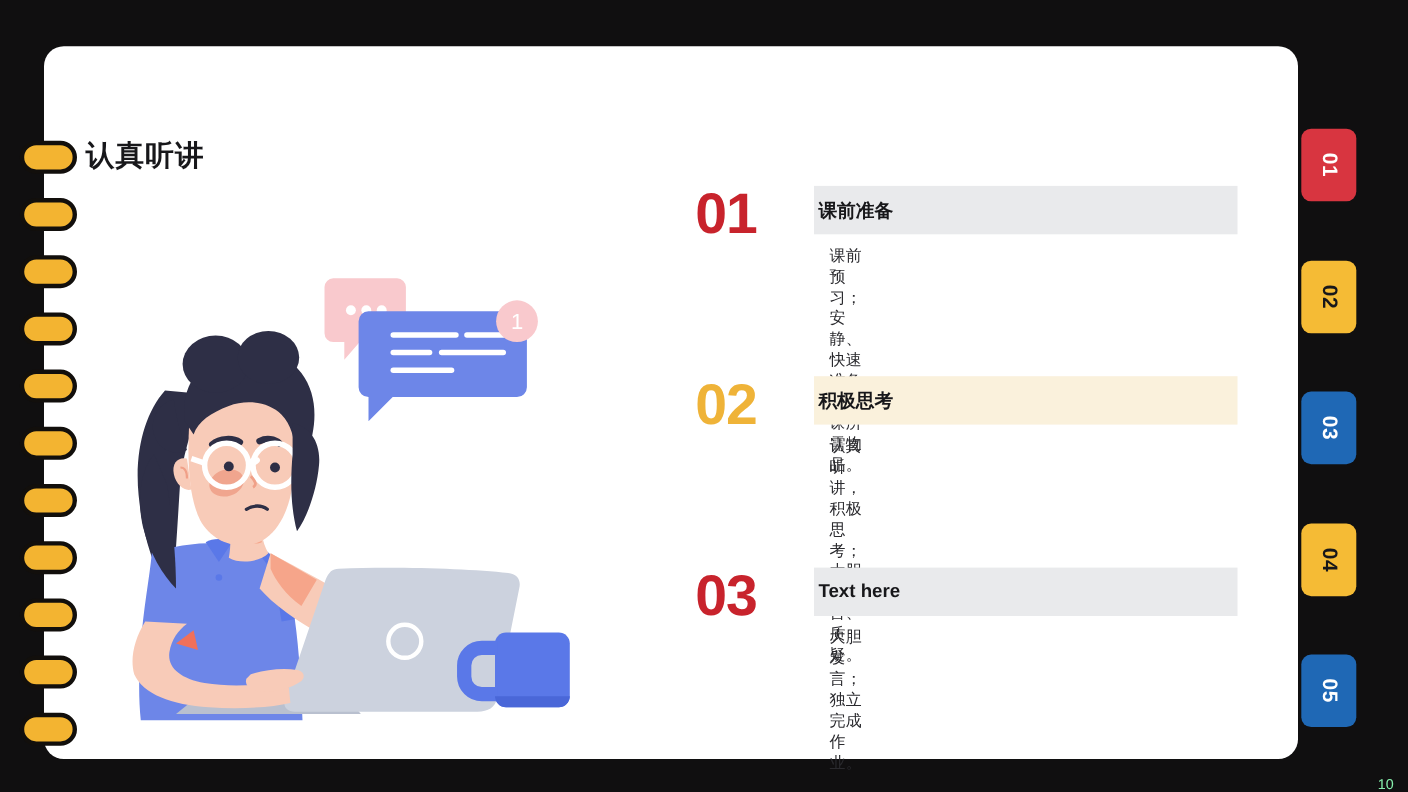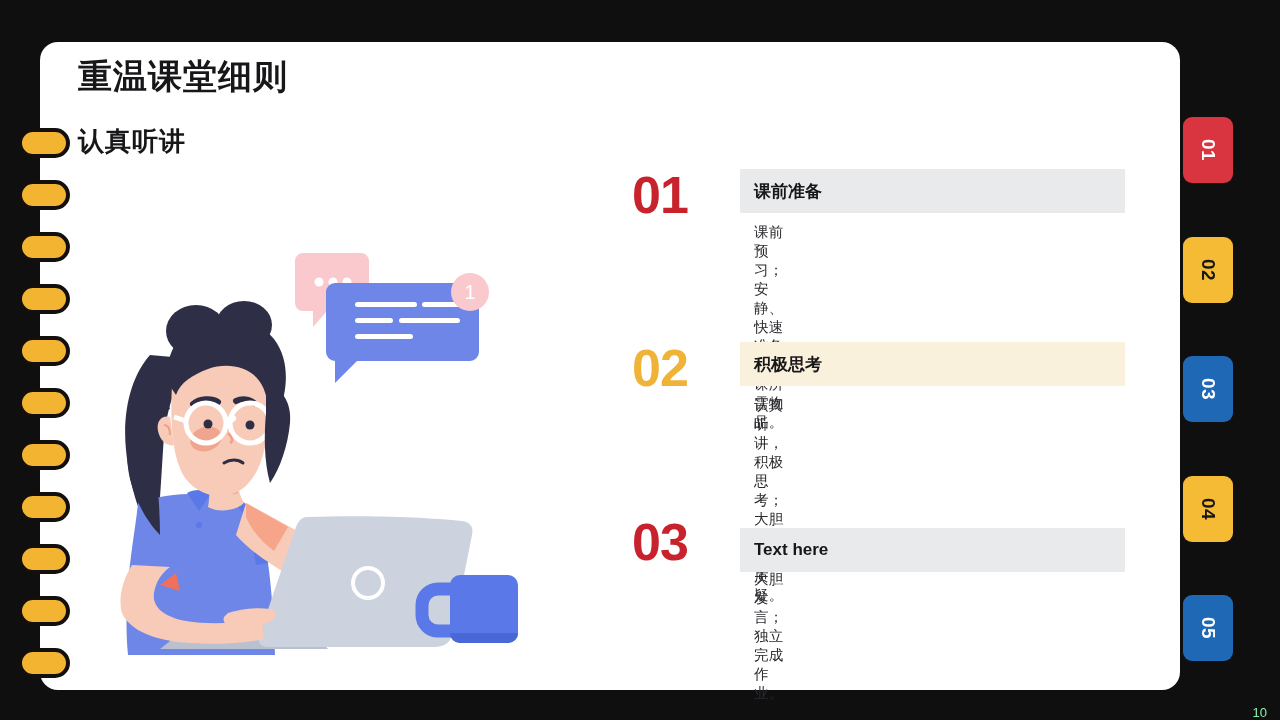--- a/index.html
+++ b/index.html
@@ -222,7 +222,6 @@
       <div class="ring" style="top: 648px; background: rgb(243, 180, 49); border-color: rgb(18, 15, 12);"></div>
     </div>
 
-  <div id="title">重温课堂细则</div>
   <div id="subtitle">认真听讲</div>
 
   <div id="items">

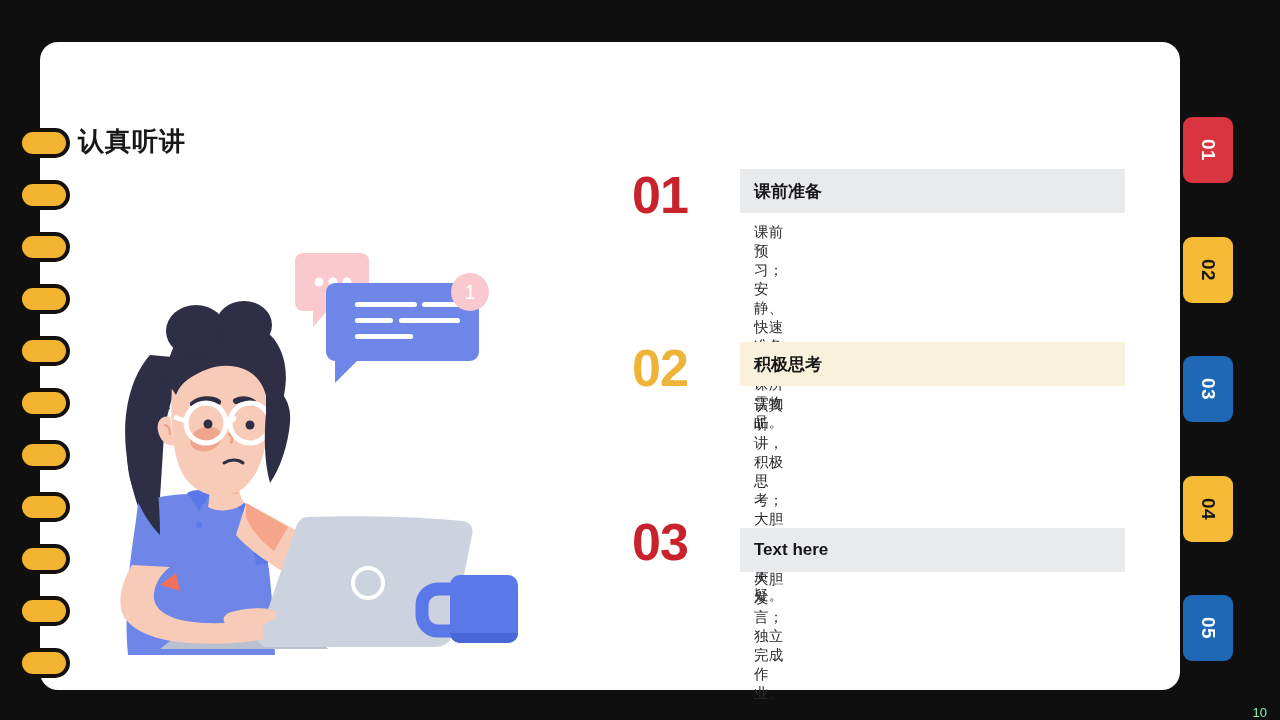--- a/index.html
+++ b/index.html
@@ -93,7 +93,7 @@
     left: 140px; top: 4px;
     width: 385px; height: 44px;
     display: flex; align-items: center;
-    padding-left: 14px;
+    padding-left: 4px;
     font-size: 17px;
     font-weight: bold;
     color: #17171a;

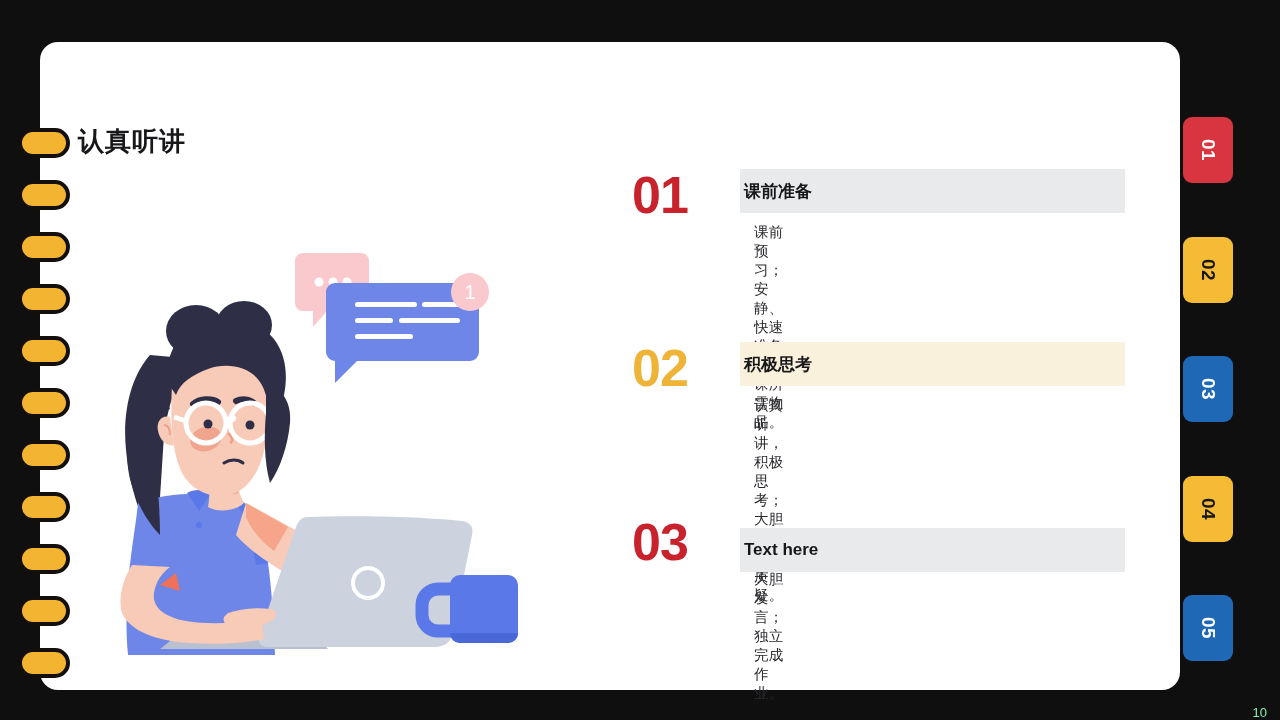--- a/index.html
+++ b/index.html
@@ -237,7 +237,7 @@
       </div>
       <div class="item" style="top: 512px;">
         <div class="item-num" style="color: rgb(200, 35, 44);">03</div>
-        <div class="item-head" style="background: rgb(233, 234, 236); margin-top: 12px;">Text here</div>
+        <div class="item-head" style="background: rgb(233, 234, 236);">Text here</div>
         <div class="item-desc">大胆发言；独立完成作业。</div>
       </div>
     </div>

